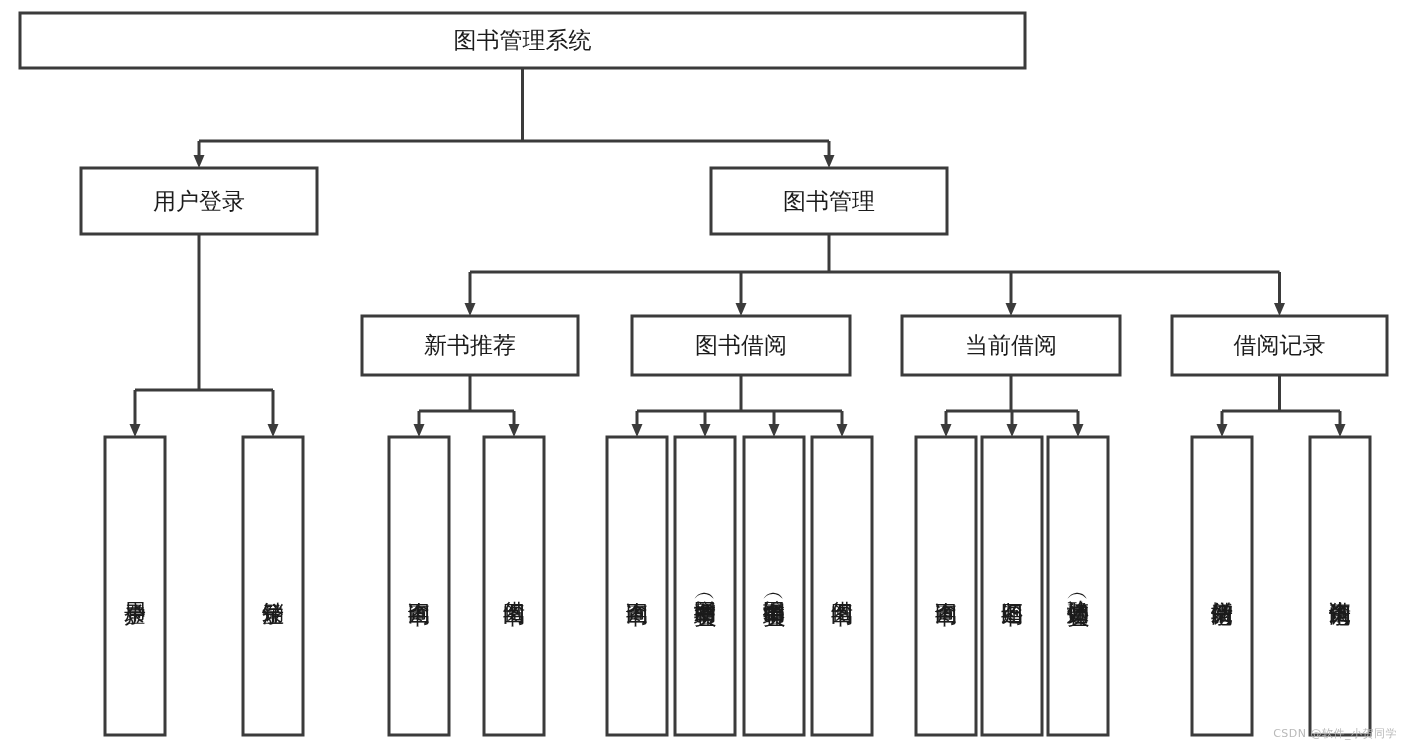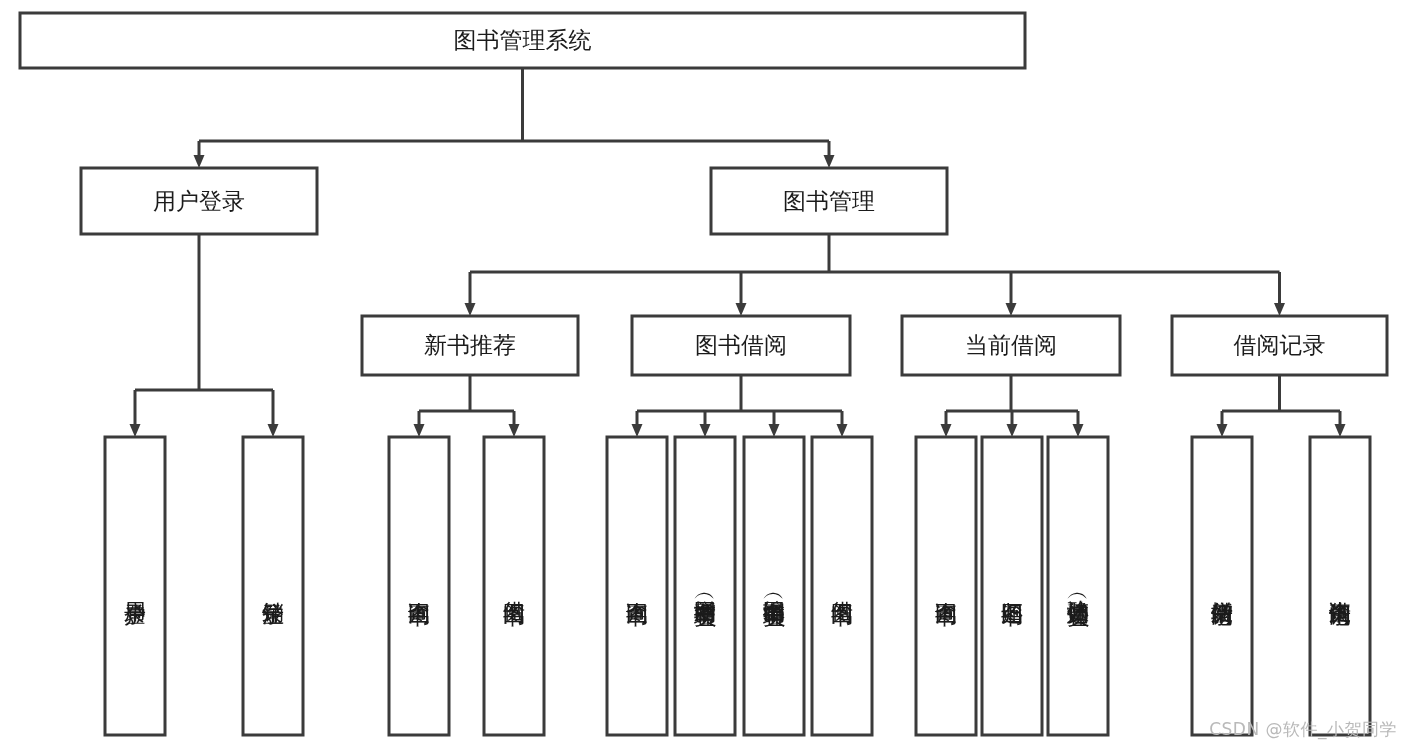--- a/index.html
+++ b/index.html
@@ -70,7 +70,7 @@
     right: 8px;
     bottom: 6px;
     font-family: "DejaVu Sans", "Liberation Sans", sans-serif;
-    font-size: 17px;
+    font-size: 11px;
     color: #b9b9b9;
     letter-spacing: 0.5px;
     user-select: none;

